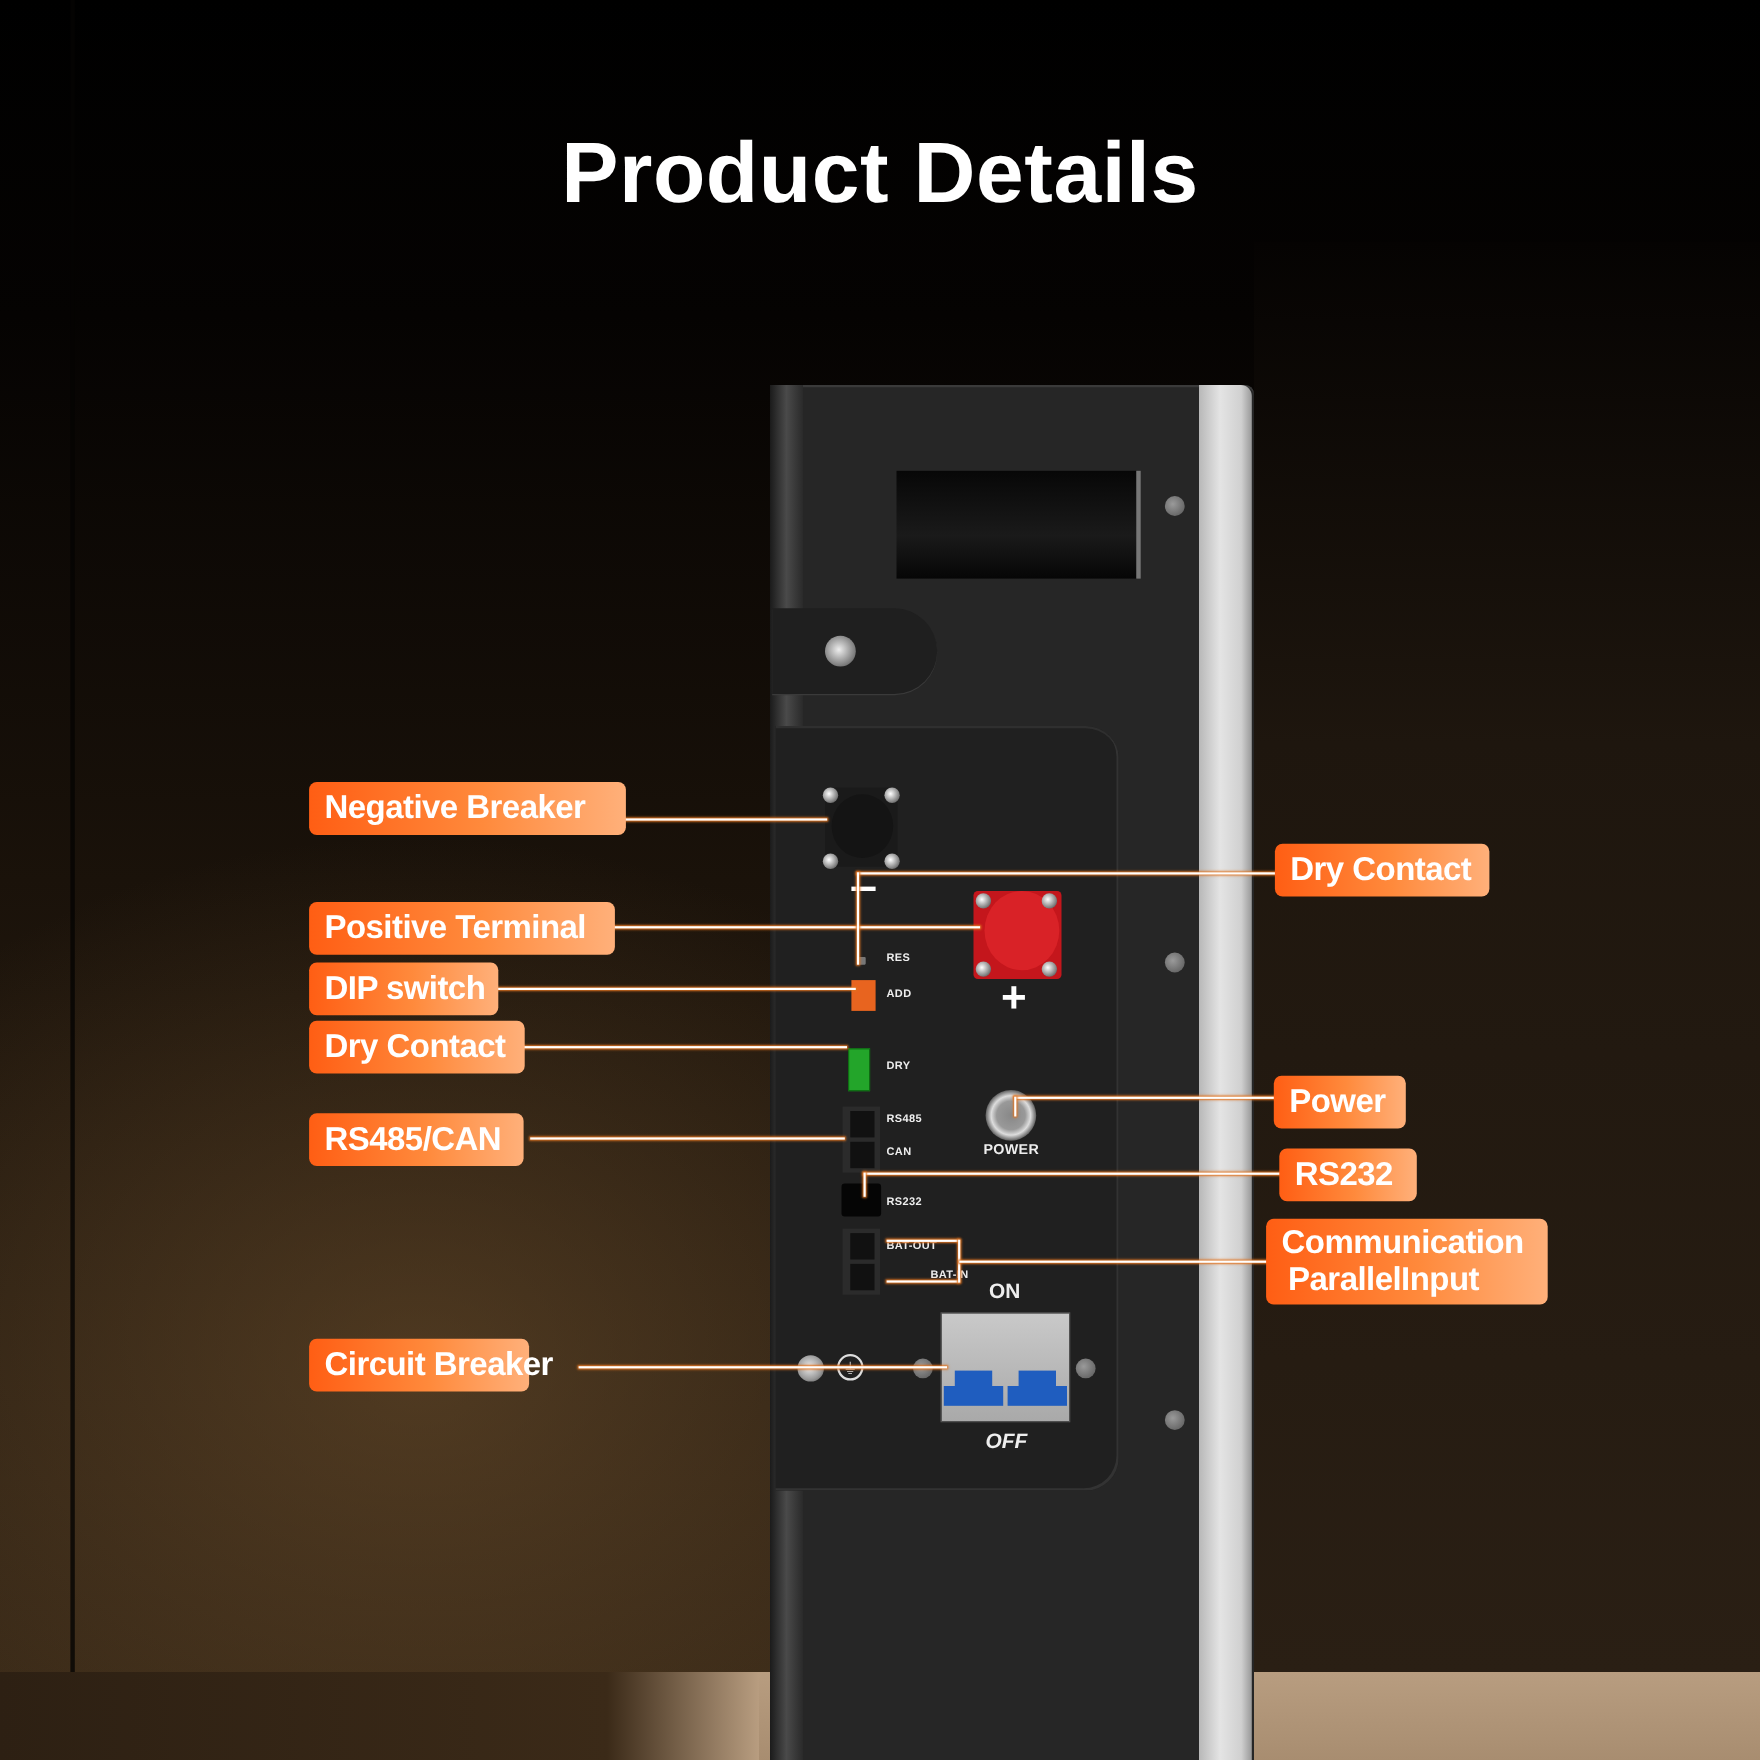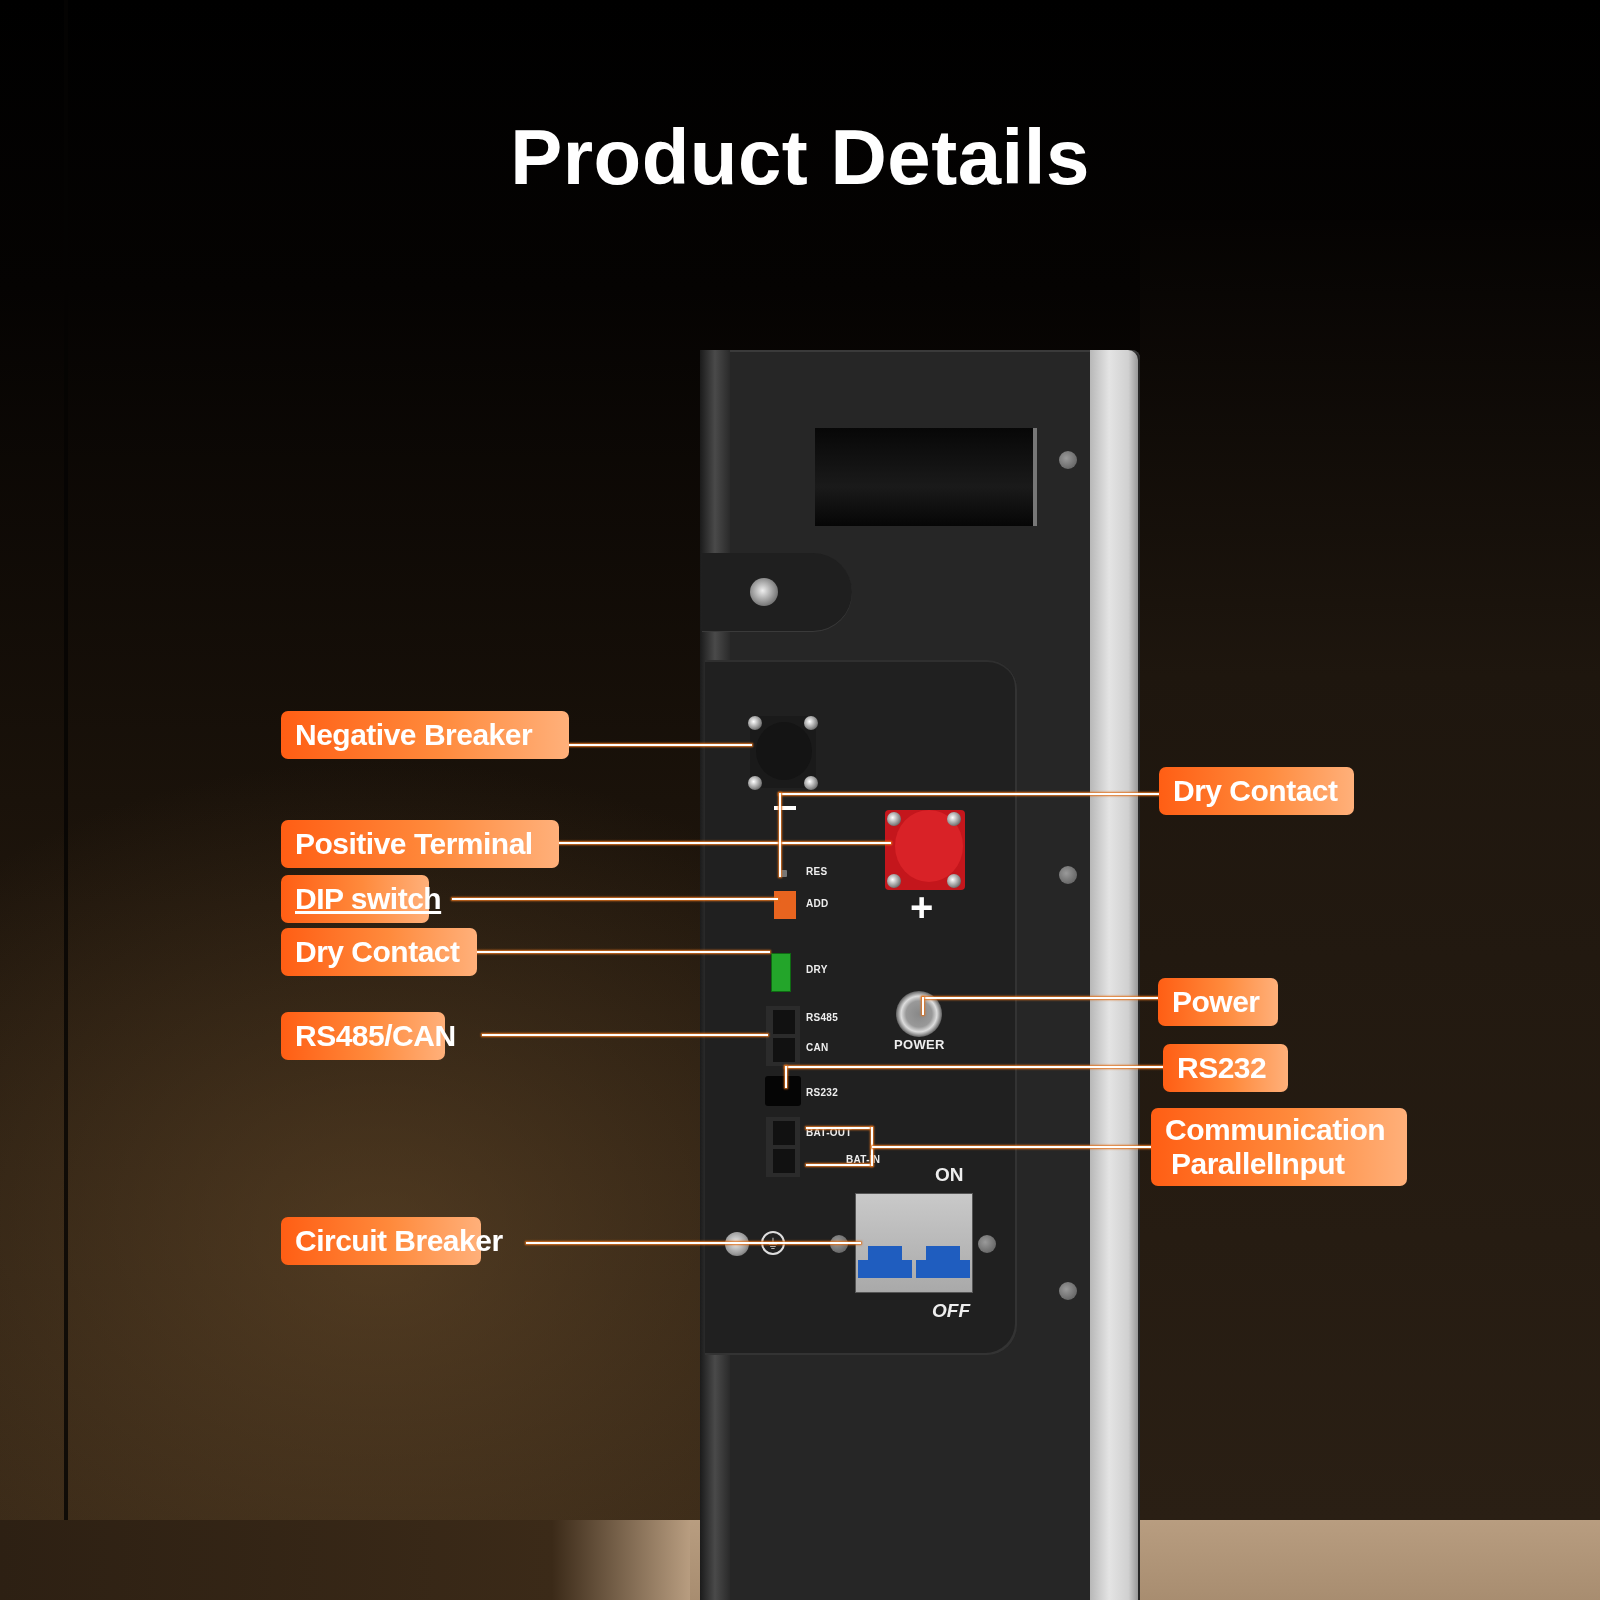--- a/index.html
+++ b/index.html
@@ -167,7 +167,7 @@
 
 <div class="callout" style="left:281px;top:711px;width:288px;">Negative Breaker</div>
 <div class="callout" style="left:281px;top:820px;width:278px;">Positive Terminal</div>
-<div class="callout" style="left:281px;top:875px;width:148px;text-decoration:underline;">DIP switch</div>
+<div class="callout" style="left:281px;top:875px;width:172px;">DIP switch</div>
 <div class="callout" style="left:281px;top:928px;width:196px;">Dry Contact</div>
 <div class="callout" style="left:281px;top:1012px;width:164px;">RS485/CAN</div>
 <div class="callout" style="left:281px;top:1217px;width:200px;">Circuit Breaker</div>

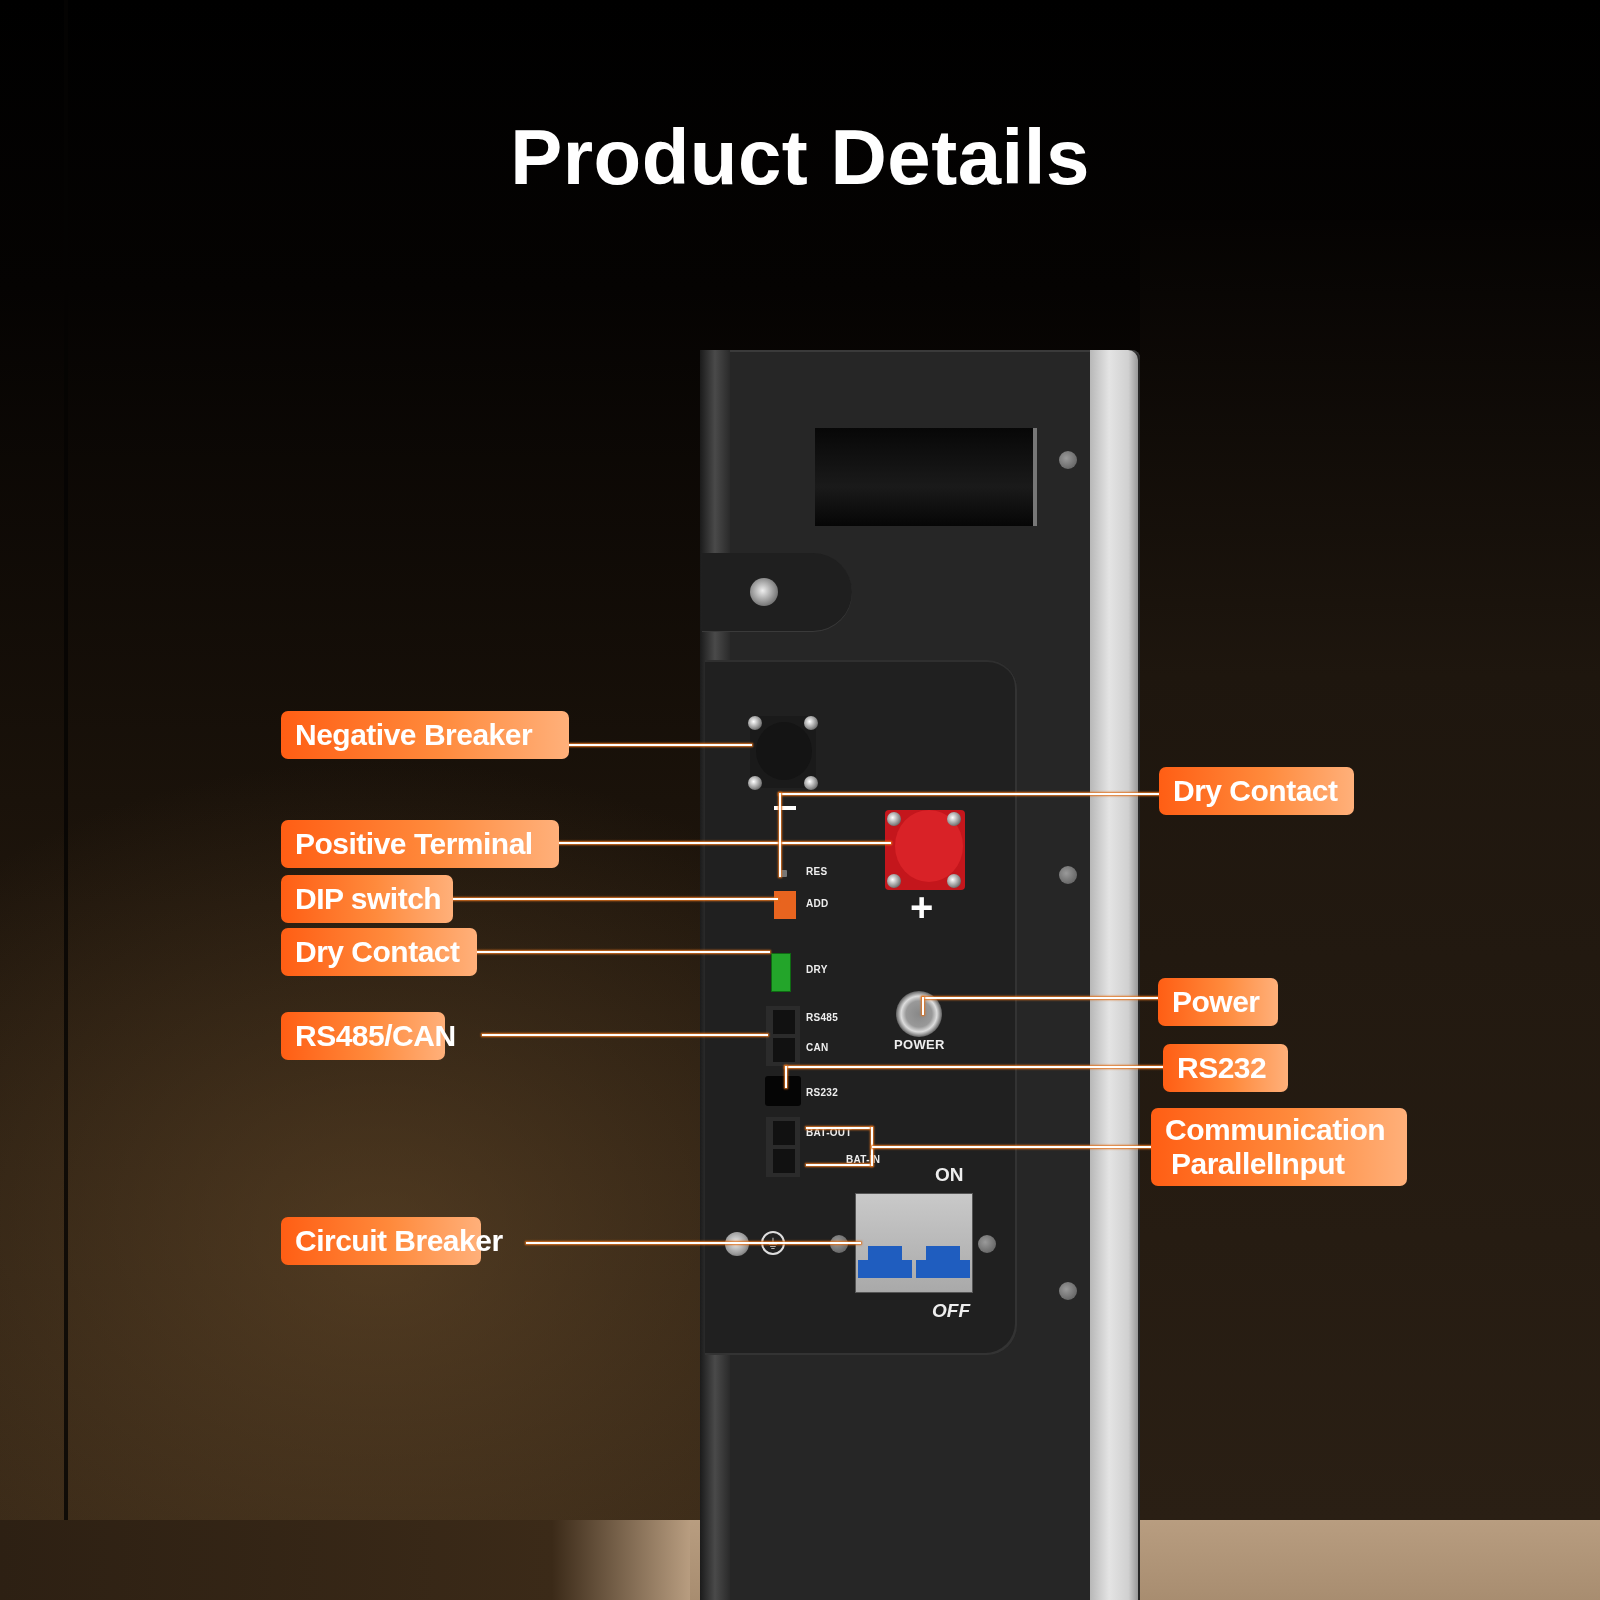--- a/index.html
+++ b/index.html
@@ -169,7 +169,7 @@
 <div class="callout" style="left:281px;top:820px;width:278px;">Positive Terminal</div>
 <div class="callout" style="left:281px;top:875px;width:172px;">DIP switch</div>
 <div class="callout" style="left:281px;top:928px;width:196px;">Dry Contact</div>
-<div class="callout" style="left:281px;top:1012px;width:164px;">RS485/CAN</div>
+<div class="callout" style="left:281px;top:1012px;width:195px;">RS485/CAN</div>
 <div class="callout" style="left:281px;top:1217px;width:200px;">Circuit Breaker</div>
 
 <div class="callout" style="left:1159px;top:767px;width:195px;">Dry Contact</div>

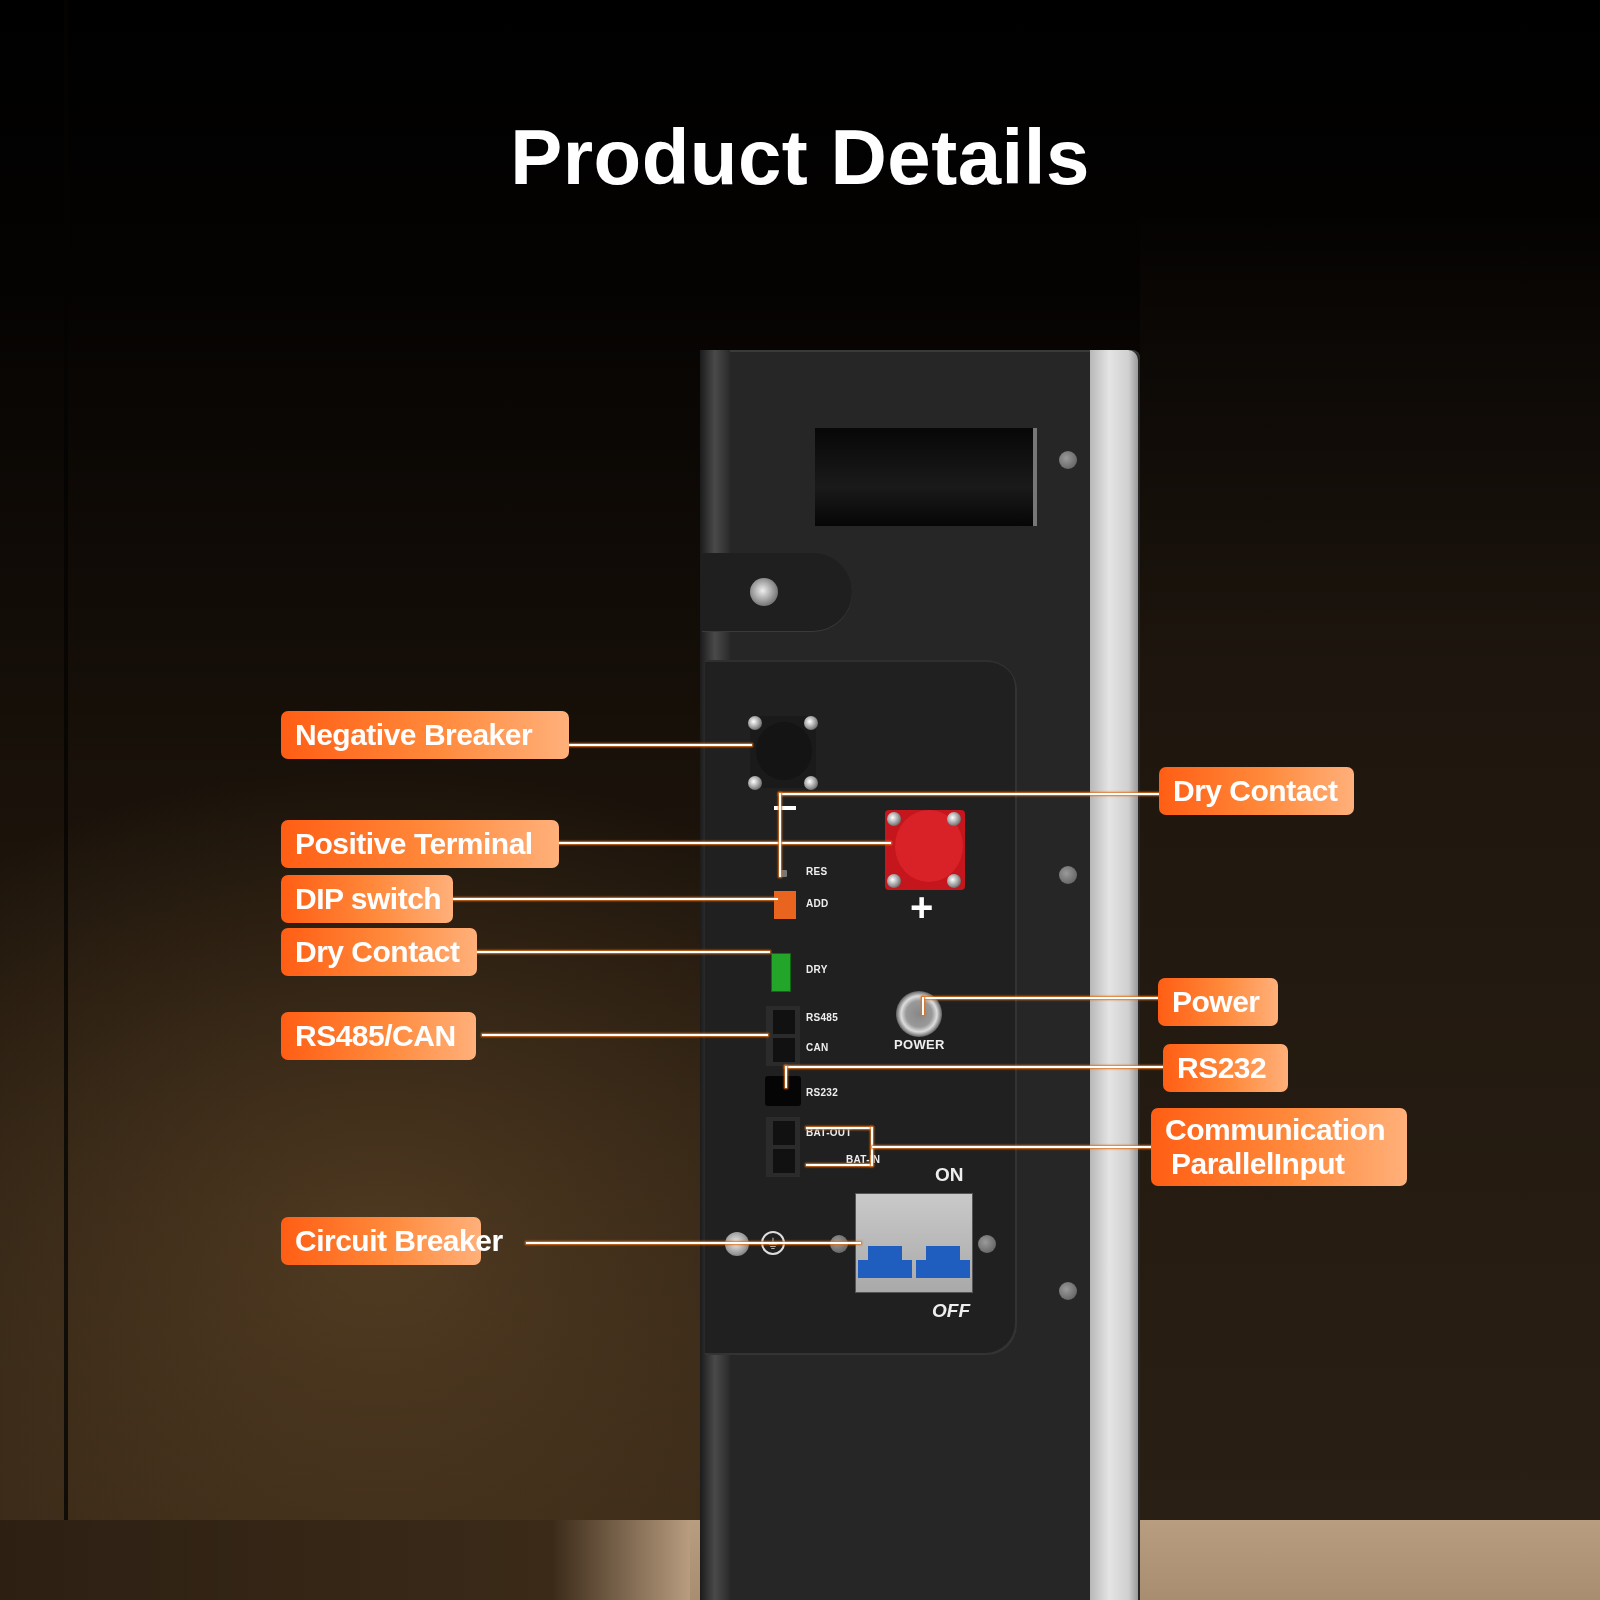--- a/index.html
+++ b/index.html
@@ -39,7 +39,7 @@
   .pos-term .cap{position:absolute;left:10px;top:0px;width:68px;height:72px;border-radius:50%;background:#d92227;}
   .plus{position:absolute;left:910px;top:887px;color:#fff;font-size:40px;font-weight:700;line-height:40px;}
   .small-lbl{position:absolute;color:#eee;font-size:10px;font-weight:700;letter-spacing:.3px;}
-  .big-lbl{position:absolute;color:#eee;font-size:19px;font-weight:700;margin-left:36px;}
+  .big-lbl{position:absolute;color:#eee;font-size:19px;font-weight:700;}
   .dip{position:absolute;left:774px;top:891px;width:22px;height:28px;background:#e8641f;}
   .dry-conn{position:absolute;left:771px;top:953px;width:18px;height:37px;background:#23a52a;border:1px solid #0e6a12;}
   .rj{position:absolute;width:34px;background:#2b2b2b;}

